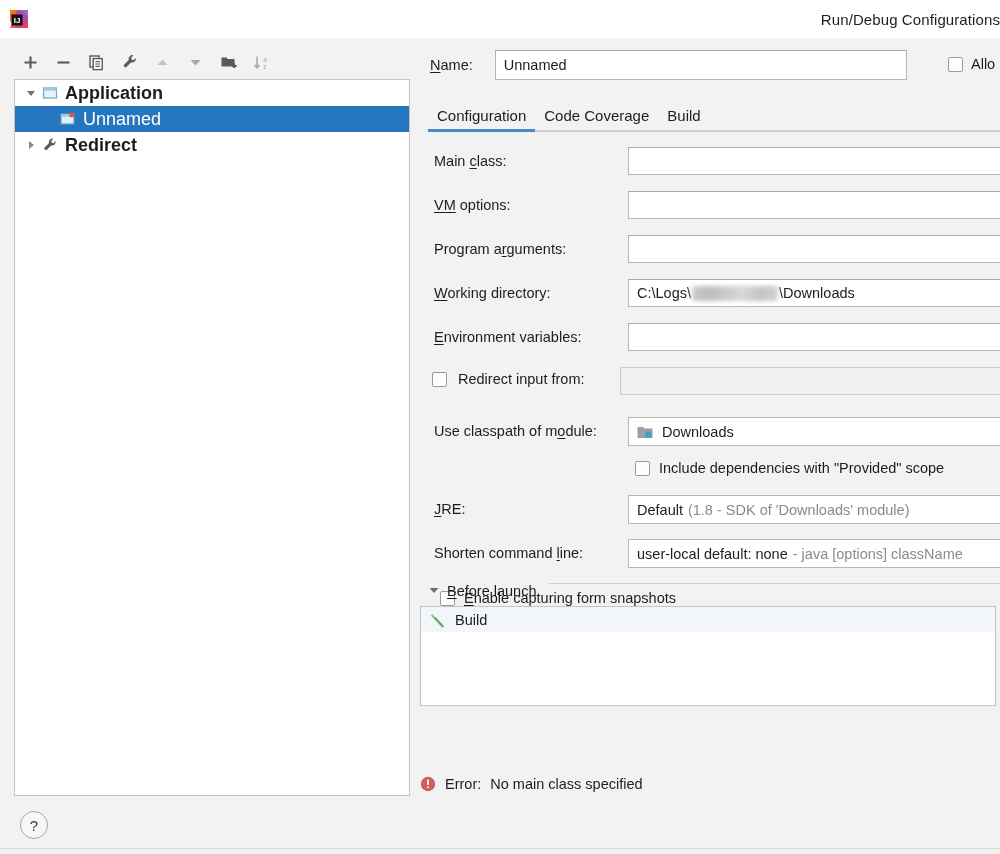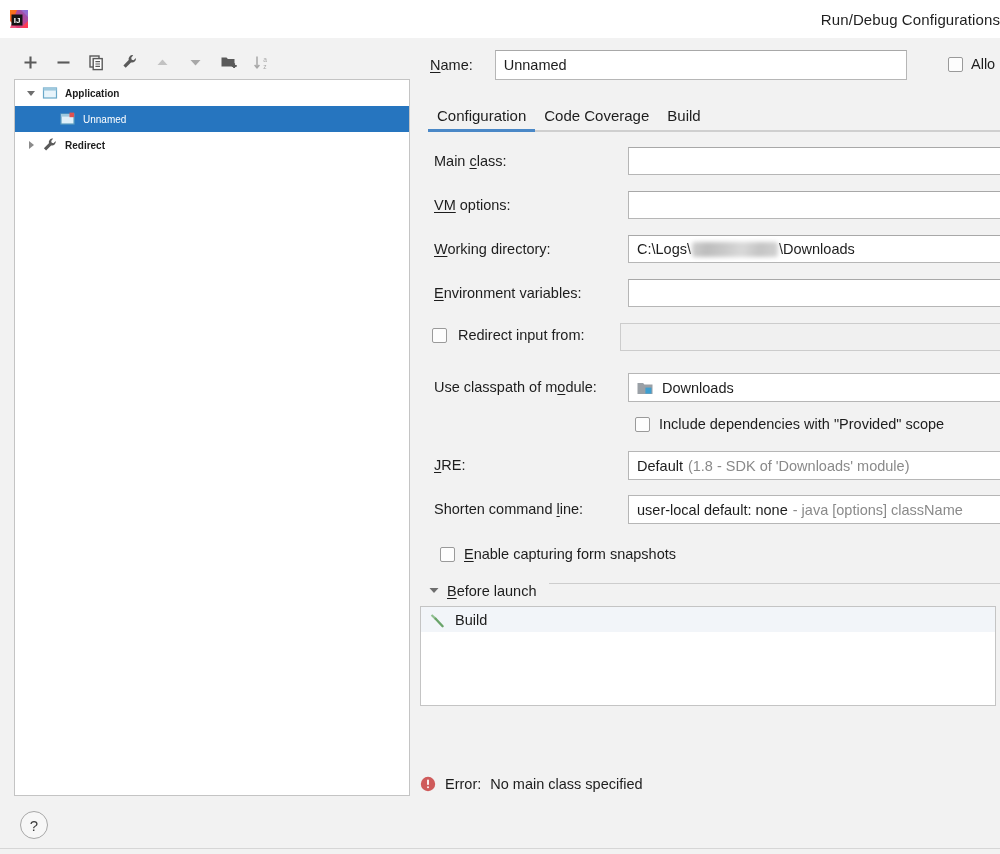--- a/index.html
+++ b/index.html
@@ -56,7 +56,7 @@
     display: flex; align-items: center;
     height: 26px;
     padding-left: 6px;
-    font-size: 10px;
+    font-size: 18px;
     white-space: nowrap;
   }
   .tree-row.selected { background: #2675bf; color: #ffffff; }

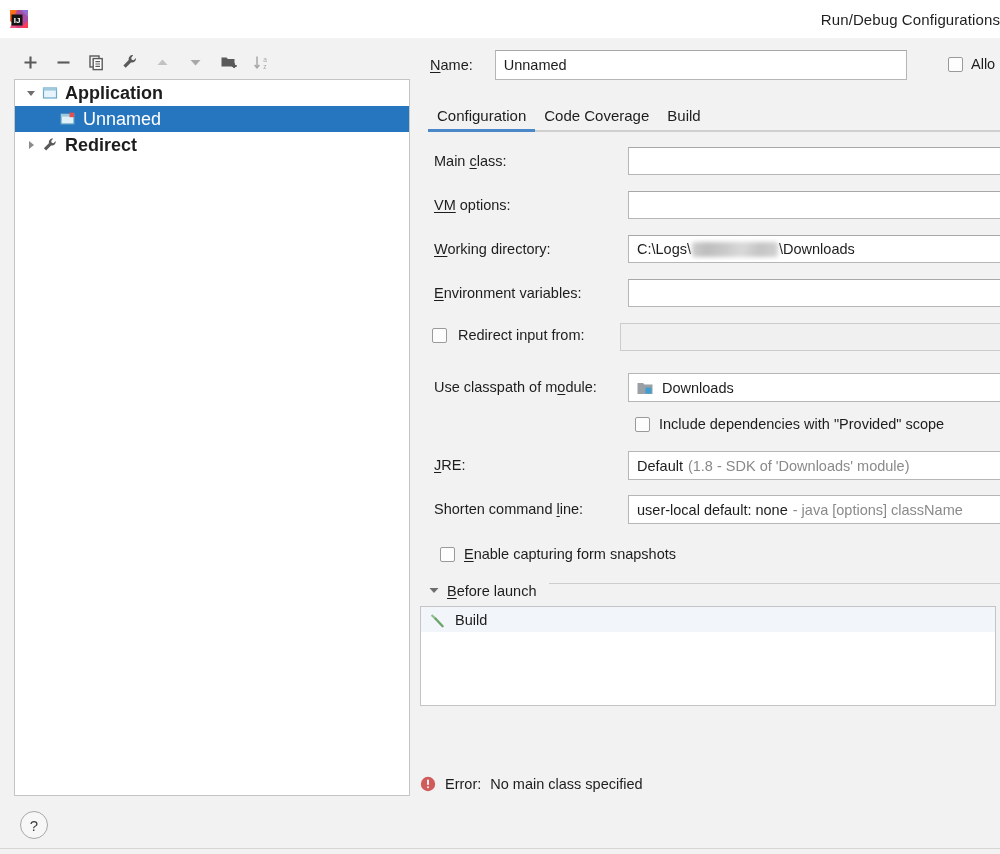--- a/index.html
+++ b/index.html
@@ -374,6 +374,12 @@
         </div>
       </div>
 
+      <div class="frow">
+        <div class="flabel">Program a<span class="mn">r</span>guments:</div>
+        <div class="fctl">
+          <div class="txtfield"></div>
+        </div>
+      </div>
 
       <div class="frow">
         <div class="flabel"><span class="mn">W</span>orking directory:</div>

